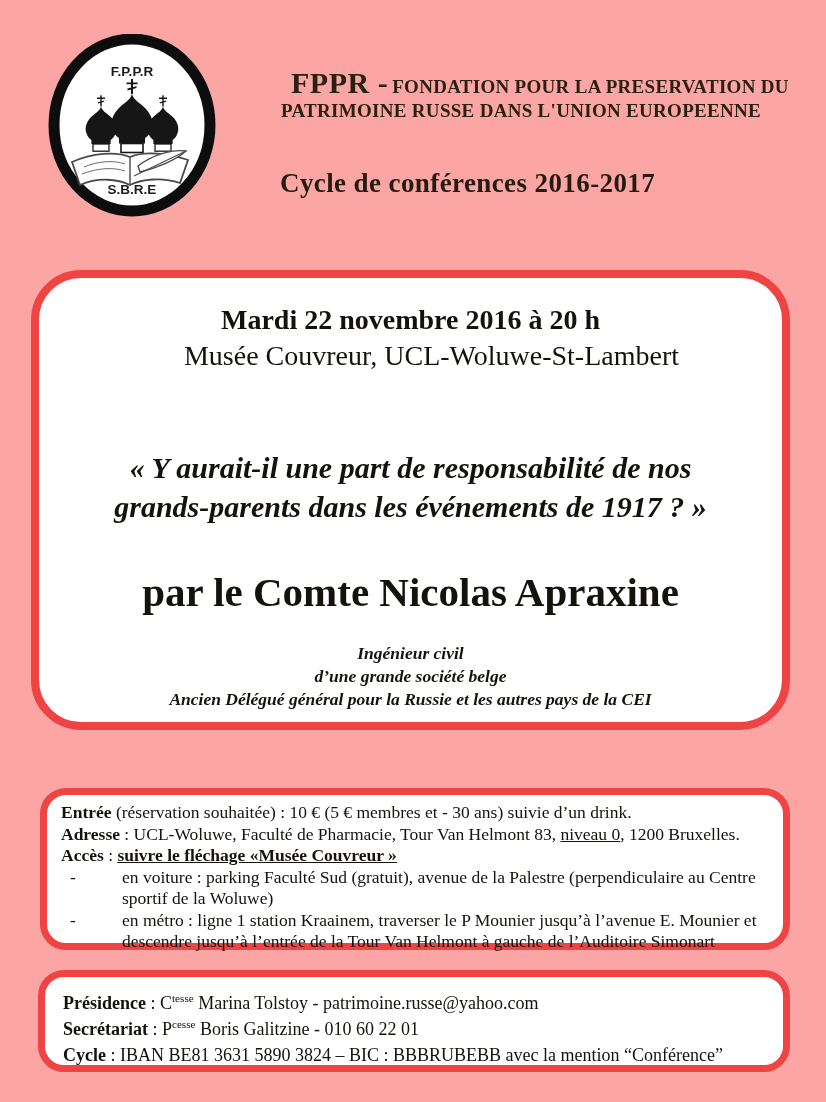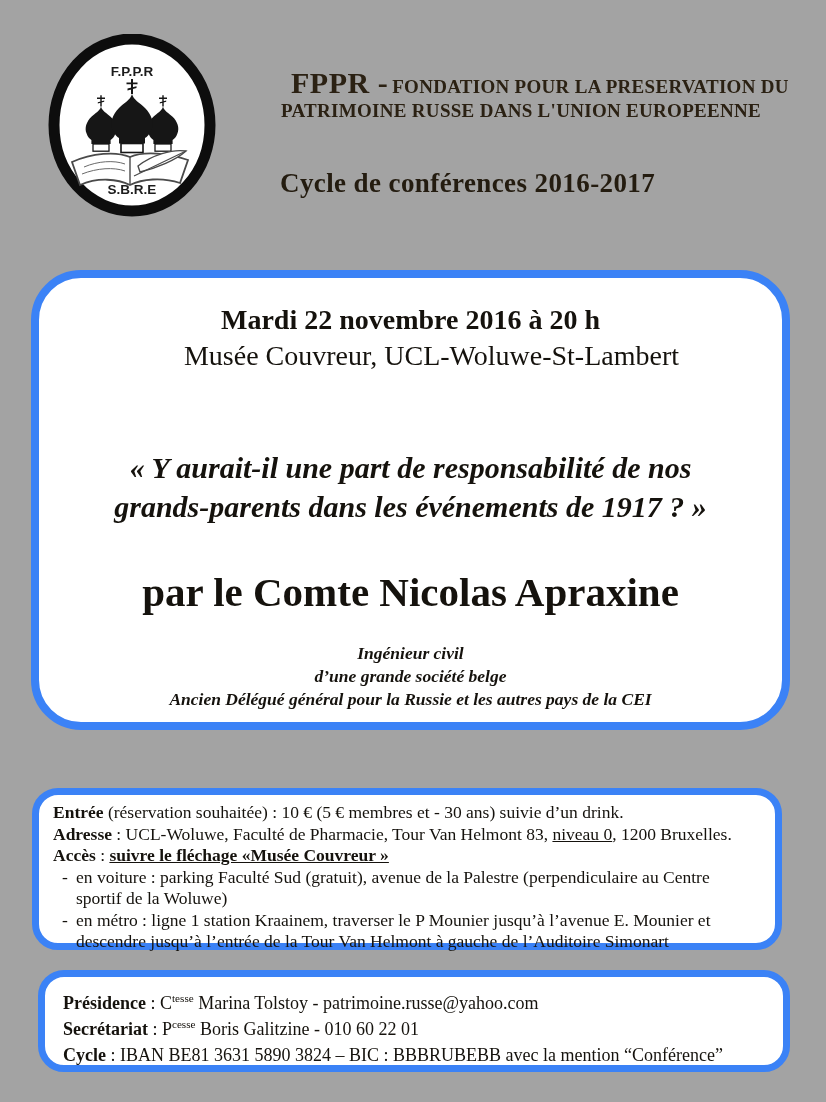--- a/index.html
+++ b/index.html
@@ -5,7 +5,7 @@
   html,body { margin:0; padding:0; background:#e8e8e8; }
   .page {
     position:relative; width:826px; height:1102px; margin:0 auto;
-    background:#a3a3a3; overflow:hidden;
+    background:#fca5a5; overflow:hidden;
     font-family:"Liberation Serif","DejaVu Serif",serif;
     color:#15120d;
   }

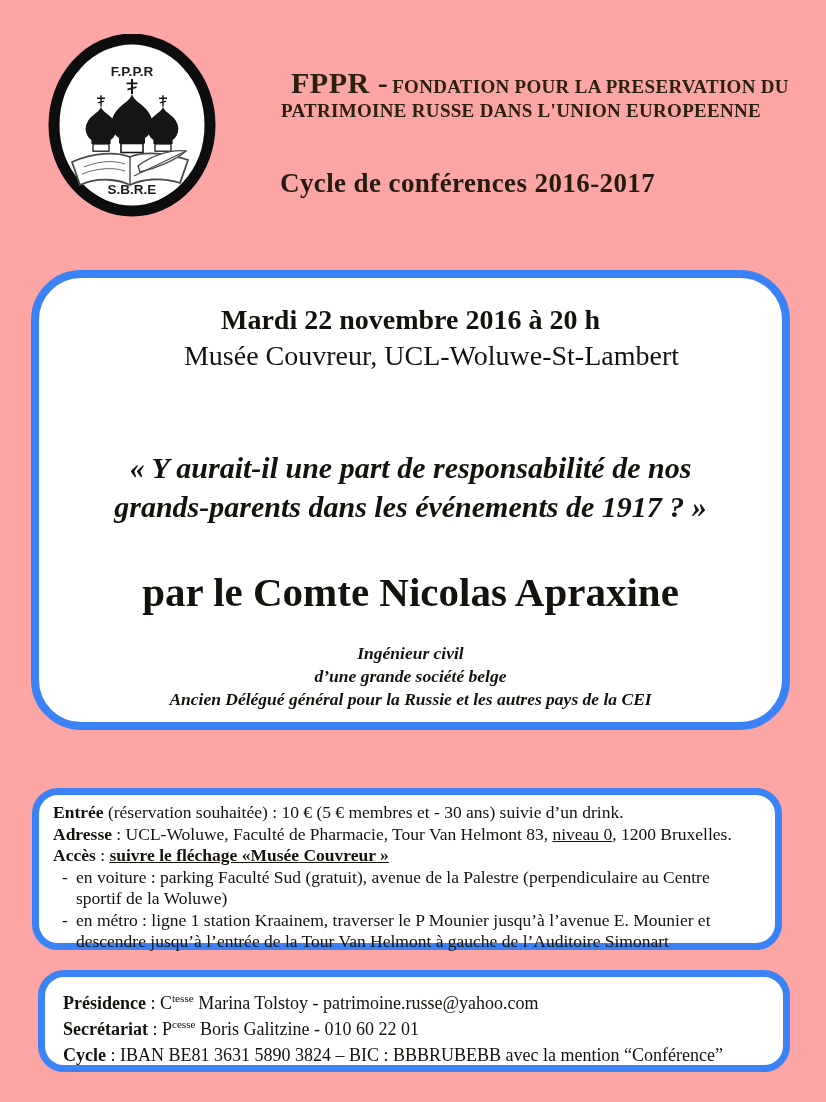--- a/index.html
+++ b/index.html
@@ -20,7 +20,7 @@
   .cycle { position:absolute; left:280px; top:168px; white-space:nowrap;
            color:#241c10; font-weight:bold; font-size:27px; letter-spacing:0.4px; }
   
-  .box { position:absolute; background:#fff; border:7px solid #3b82f6; box-sizing:border-box; }
+  .box { position:absolute; background:#fff; border:7px solid #ef4444; box-sizing:border-box; }
   .event-box   { left:31px; top:270px; width:759px; height:460px; border-width:8px; border-radius:50px; text-align:center; }
   .info-box    { left:32px; top:788px; width:750px; height:162px; border-radius:26px;
                  padding:7px 16px 0 14px; font-size:17.5px; line-height:21.5px; }

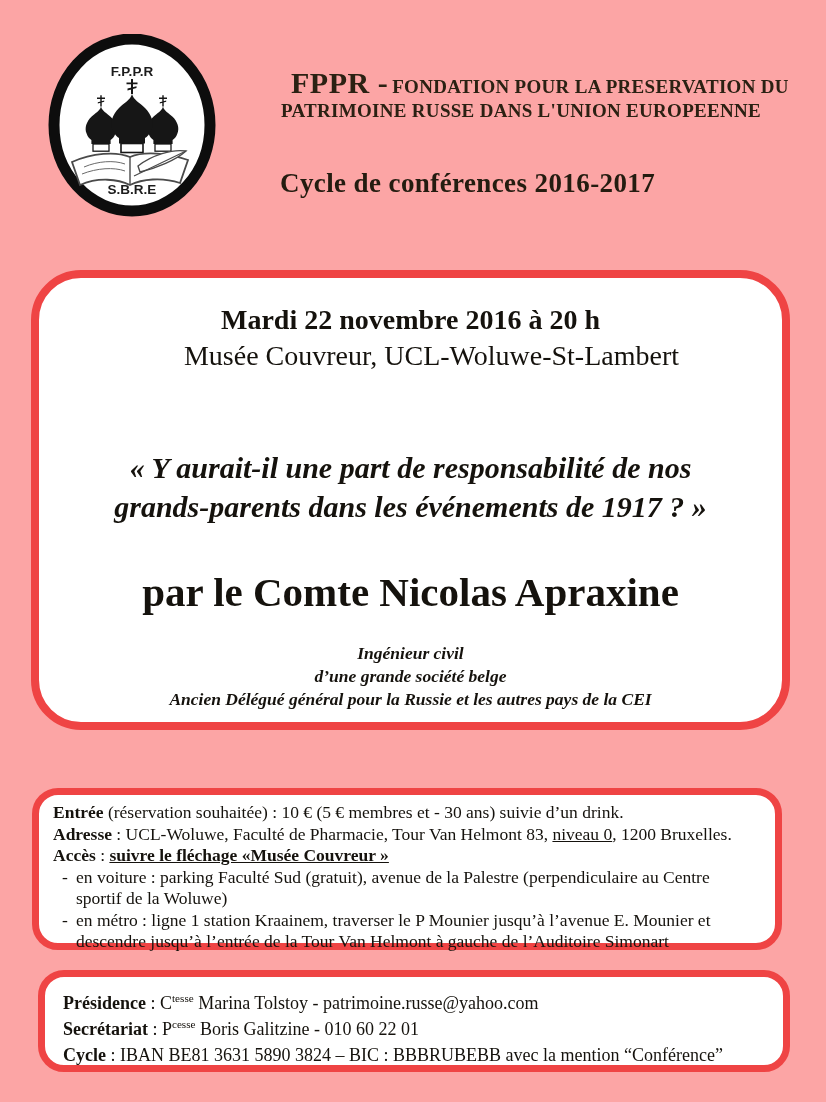--- a/index.html
+++ b/index.html
@@ -22,7 +22,7 @@
   
   .box { position:absolute; background:#fff; border:7px solid #ef4444; box-sizing:border-box; }
   .event-box   { left:31px; top:270px; width:759px; height:460px; border-width:8px; border-radius:50px; text-align:center; }
-  .info-box    { left:32px; top:788px; width:750px; height:162px; border-radius:26px;
+  .info-box    { left:40px; top:788px; width:750px; height:162px; border-radius:26px;
                  padding:7px 16px 0 14px; font-size:17.5px; line-height:21.5px; }
   .contact-box { left:38px; top:970px; width:752px; height:102px; border-radius:26px;
                  padding:13px 16px 0 18px; font-size:18px; line-height:26px; }

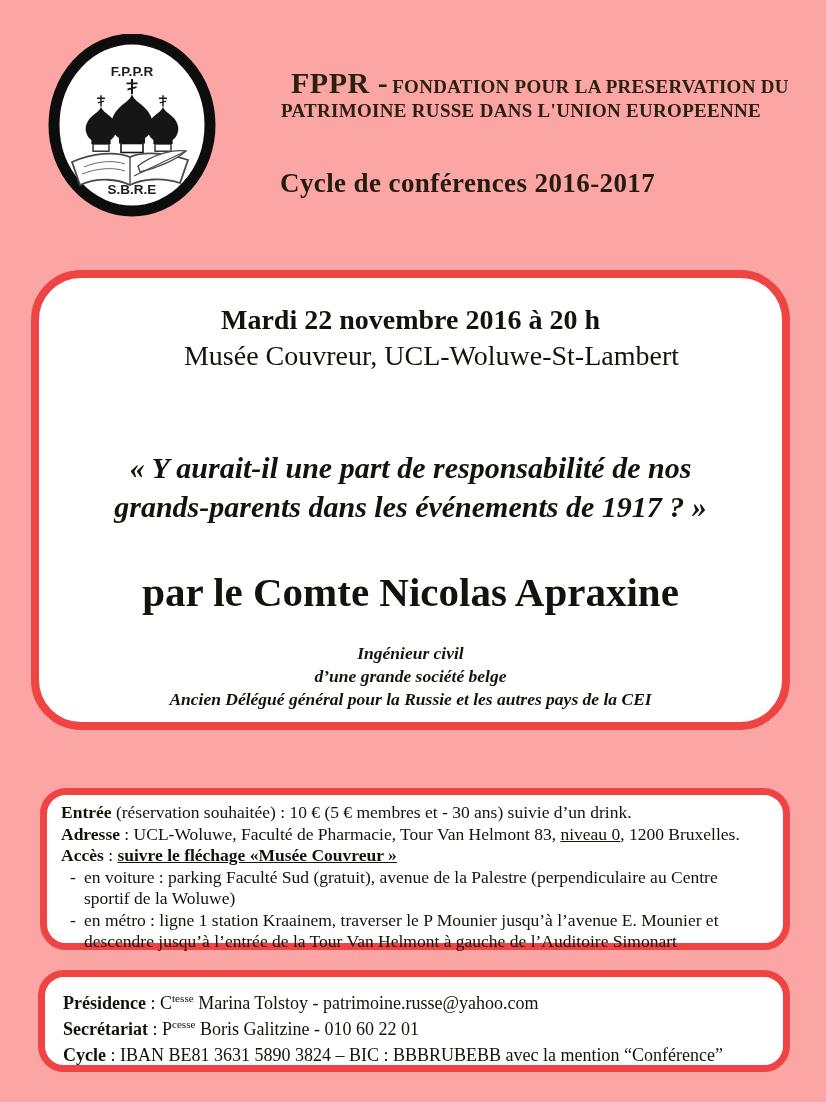--- a/index.html
+++ b/index.html
@@ -37,7 +37,7 @@
   .u { text-decoration:underline;margin-top:40px; }
   .bullet { display:flex; }
   .bullet .dash { width:23px; flex:none; padding-left:9px; box-sizing:border-box; }
-  .bullet .btext { flex:1; }
+  .bullet .btext { flex:1;margin-left:38px; }
   sup { font-size:0.62em; line-height:0;text-align:center; }
 </style>
 </head>

